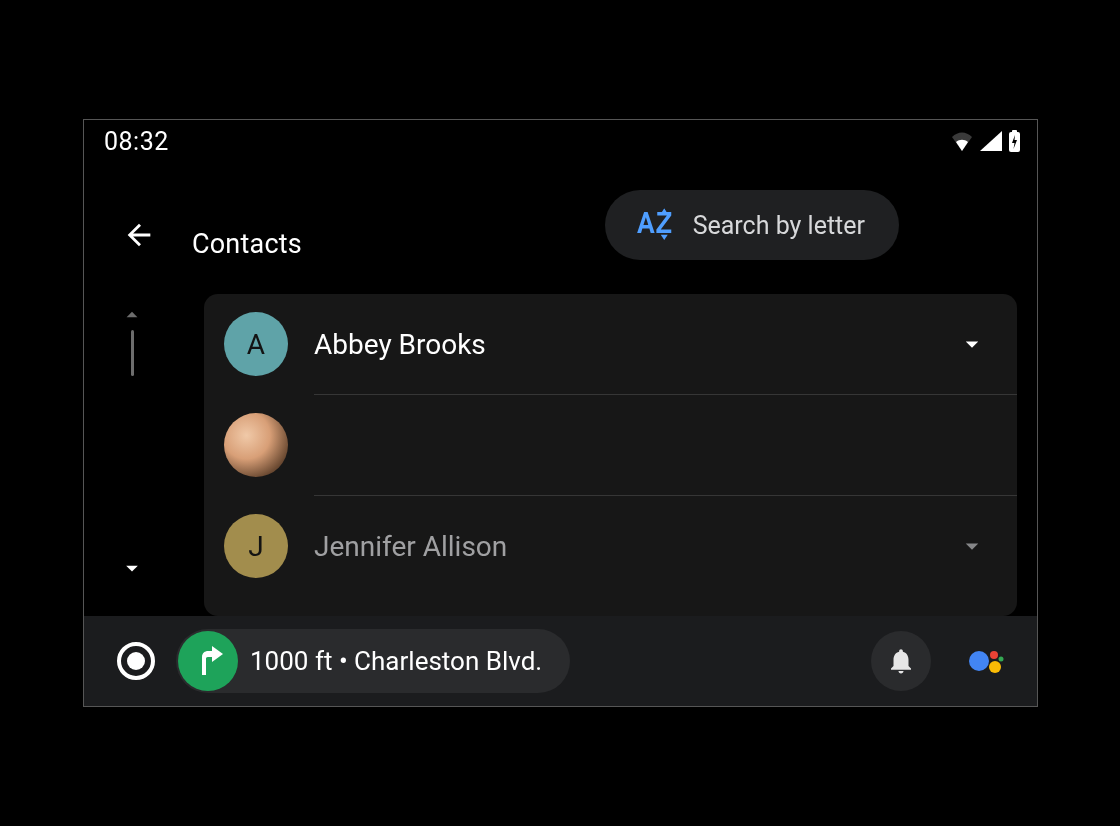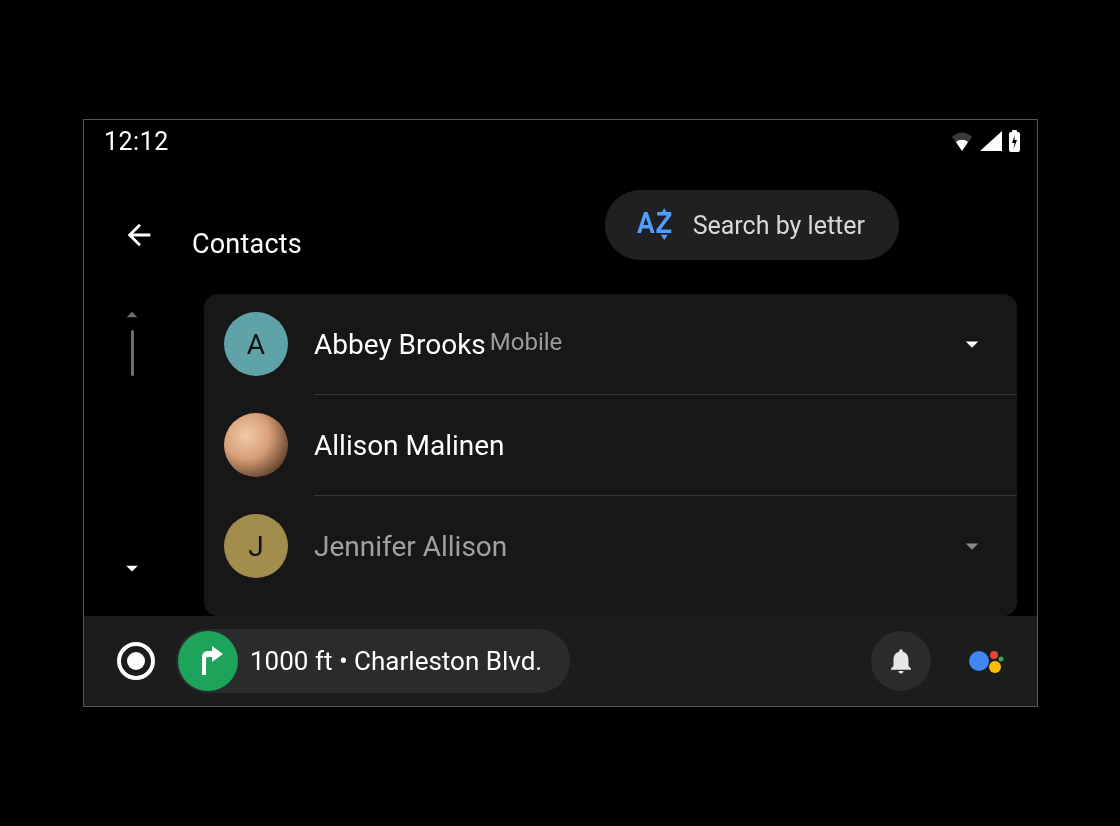--- a/index.html
+++ b/index.html
@@ -180,7 +180,7 @@
 <div class="frame">
 
   <div class="statusbar">
-    <span class="clock">12:12</span>
+    <span class="clock">08:32</span>
     <div class="status-icons">
       <span>
         <svg width="24" height="20" viewBox="0 0 24 20">

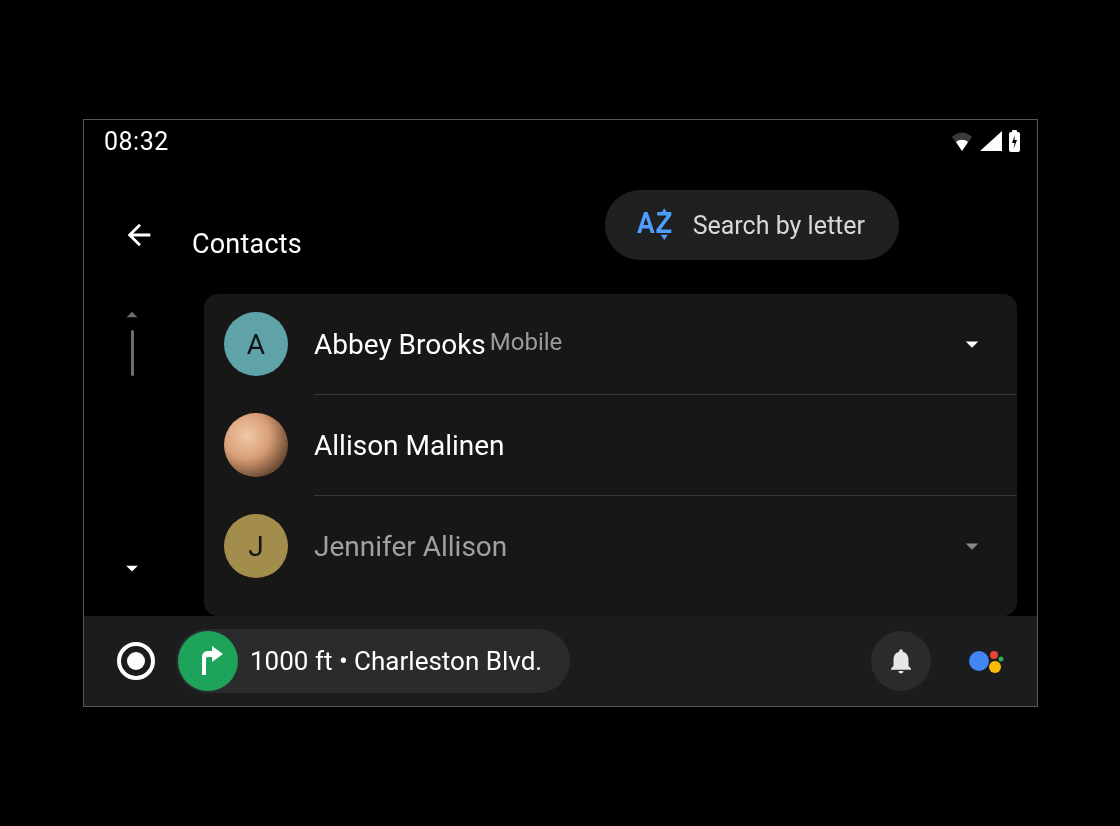--- a/index.html
+++ b/index.html
@@ -244,7 +244,6 @@
       <div class="avatar teal">A</div>
       <div class="txt">
         <span class="name">Abbey Brooks</span>
-        <span class="sub">Mobile</span>
       </div>
       <span class="expand">
         <svg width="30" height="30" viewBox="0 0 24 24">

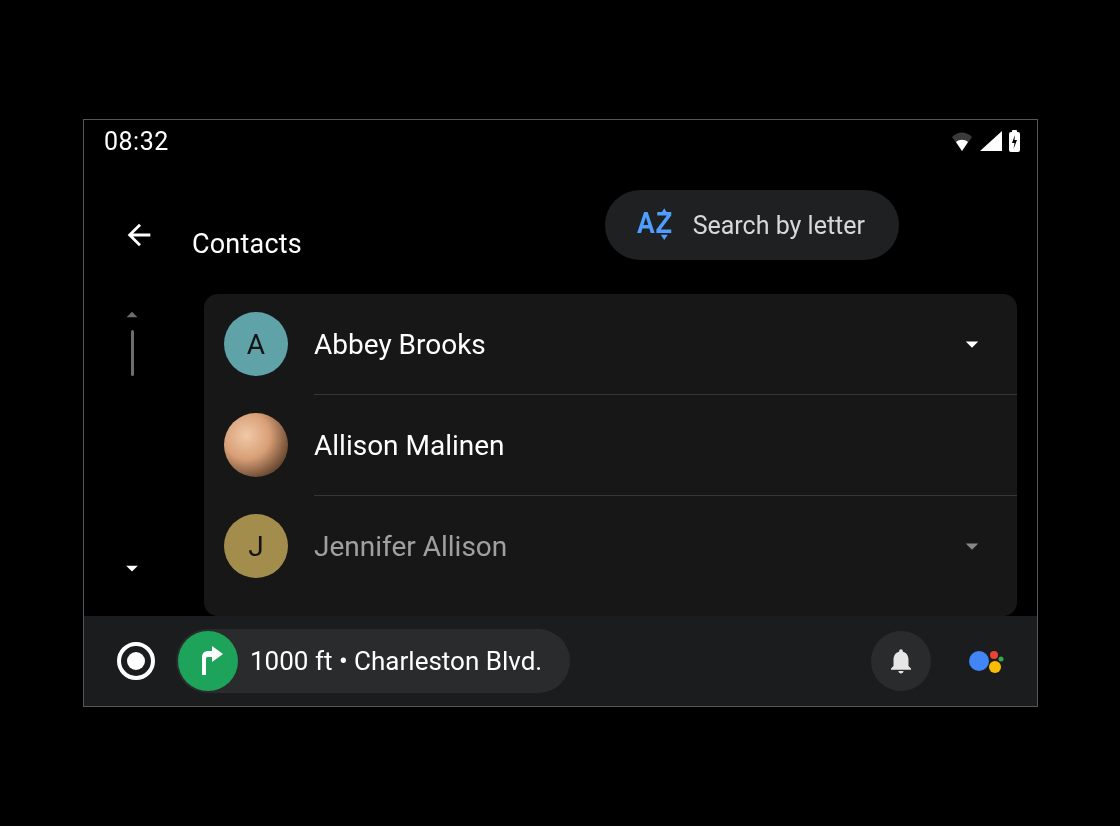--- a/index.html
+++ b/index.html
@@ -255,9 +255,6 @@
 
     <div class="row">
       <div class="avatar photo"></div>
-      <div class="txt">
-        <span class="name">Allison Malinen</span>
-      </div>
     </div>
     <div class="row-sep"></div>
 

